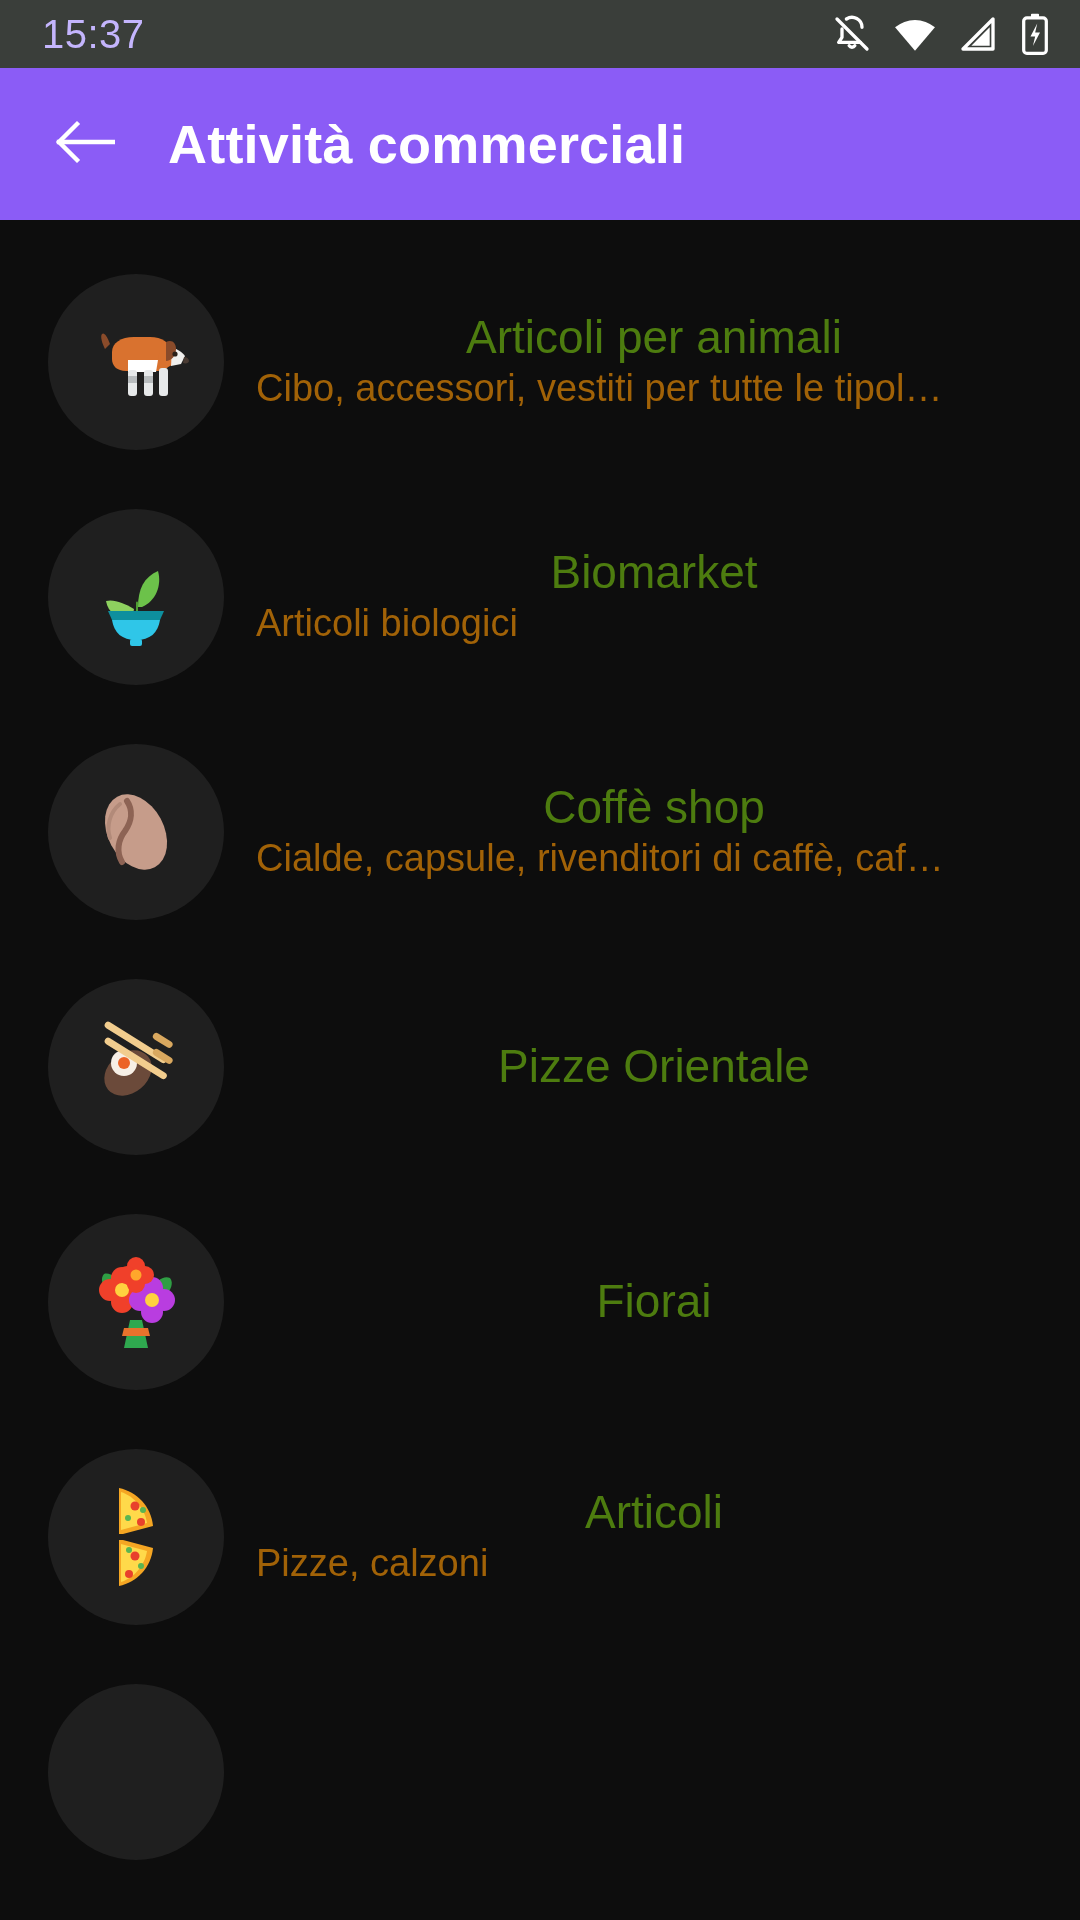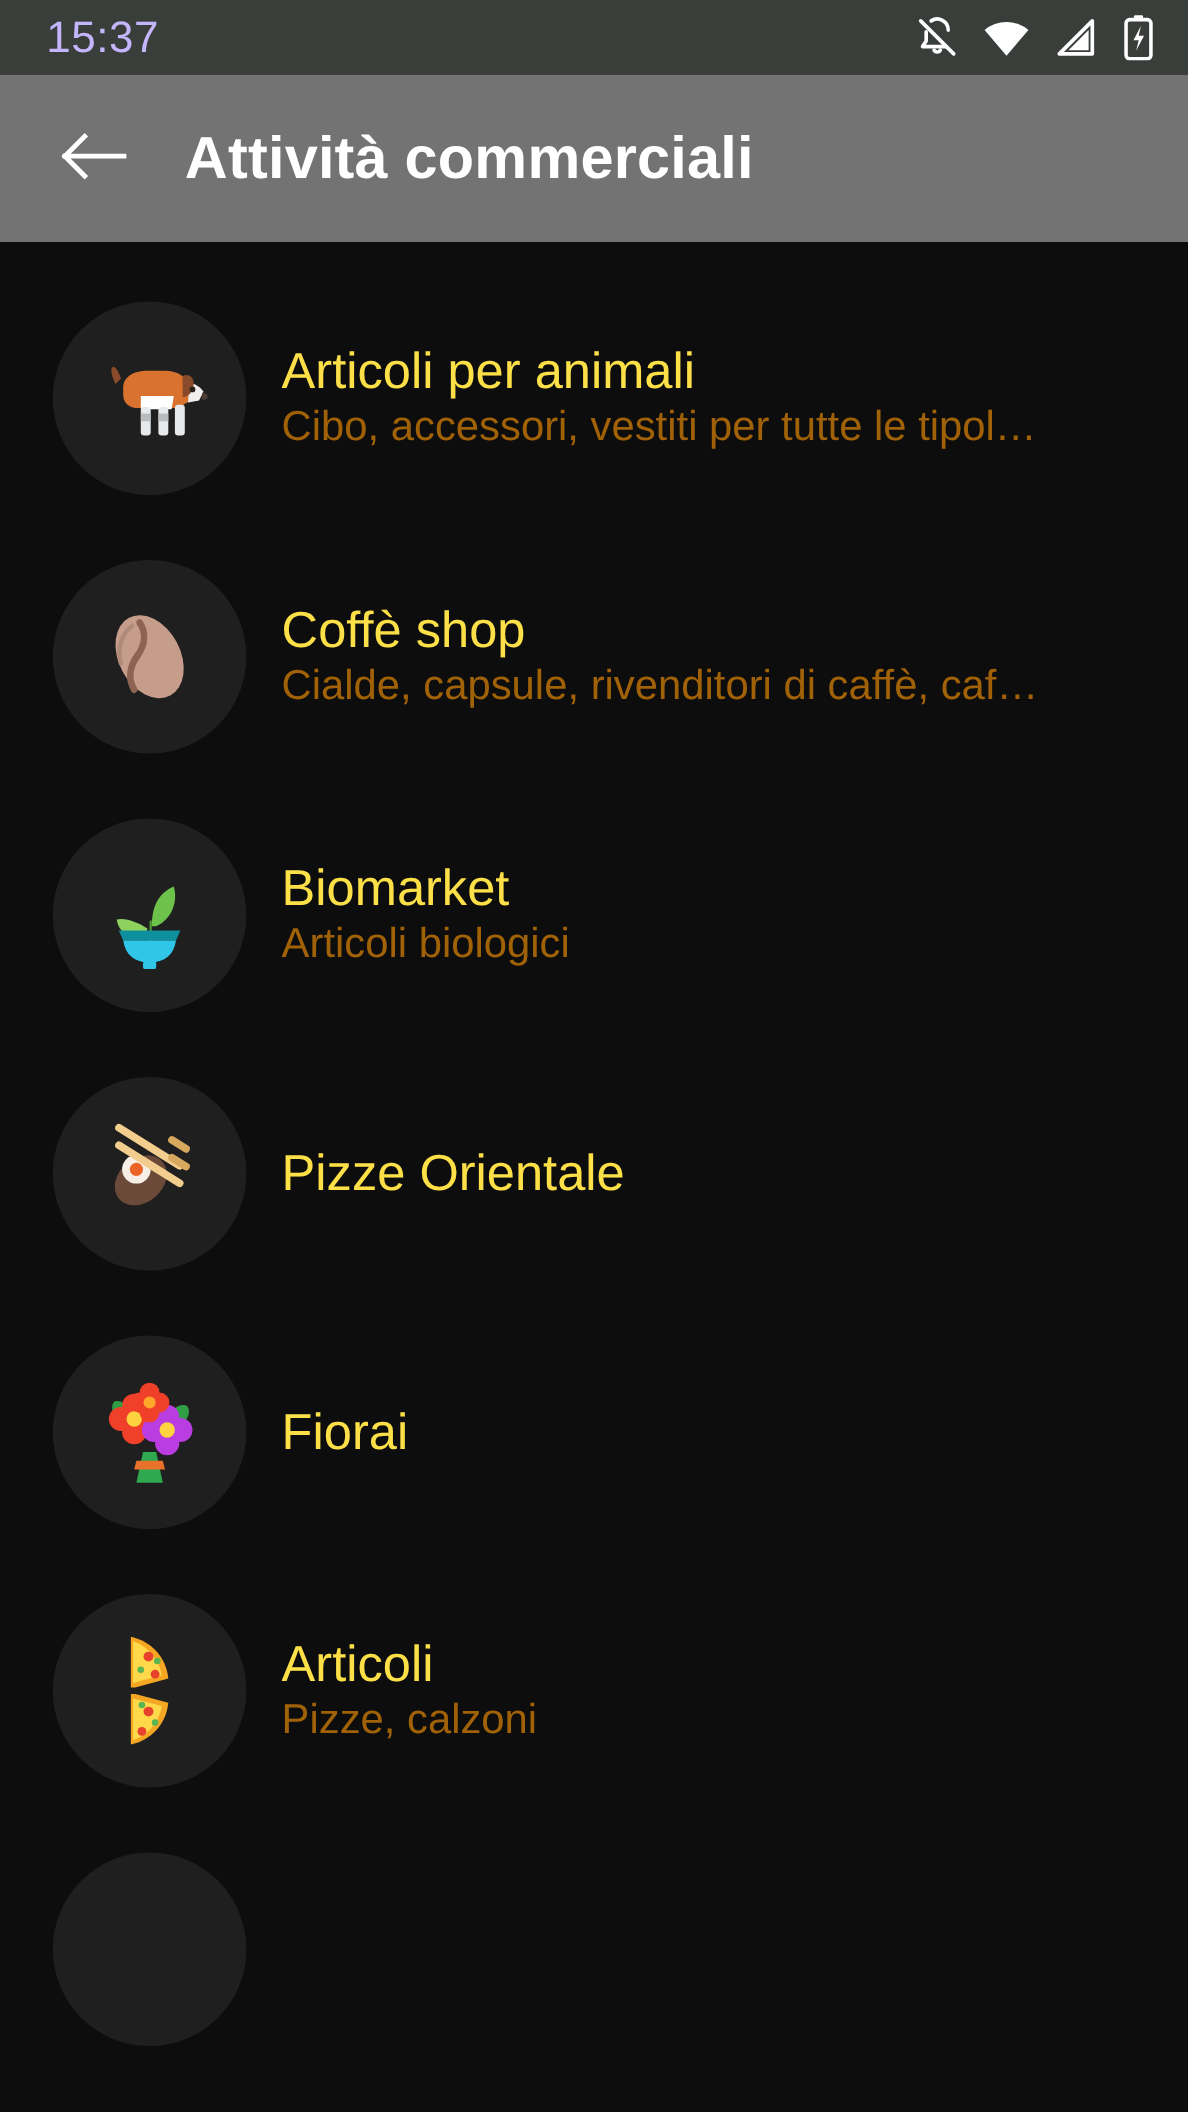--- a/index.html
+++ b/index.html
@@ -29,7 +29,7 @@
   
   .appbar{
     height:152px; width:1080px;
-    background:#737373;
+    background:#8b5cf6;
     display:flex; align-items:center;
     padding-left:48px;
   }

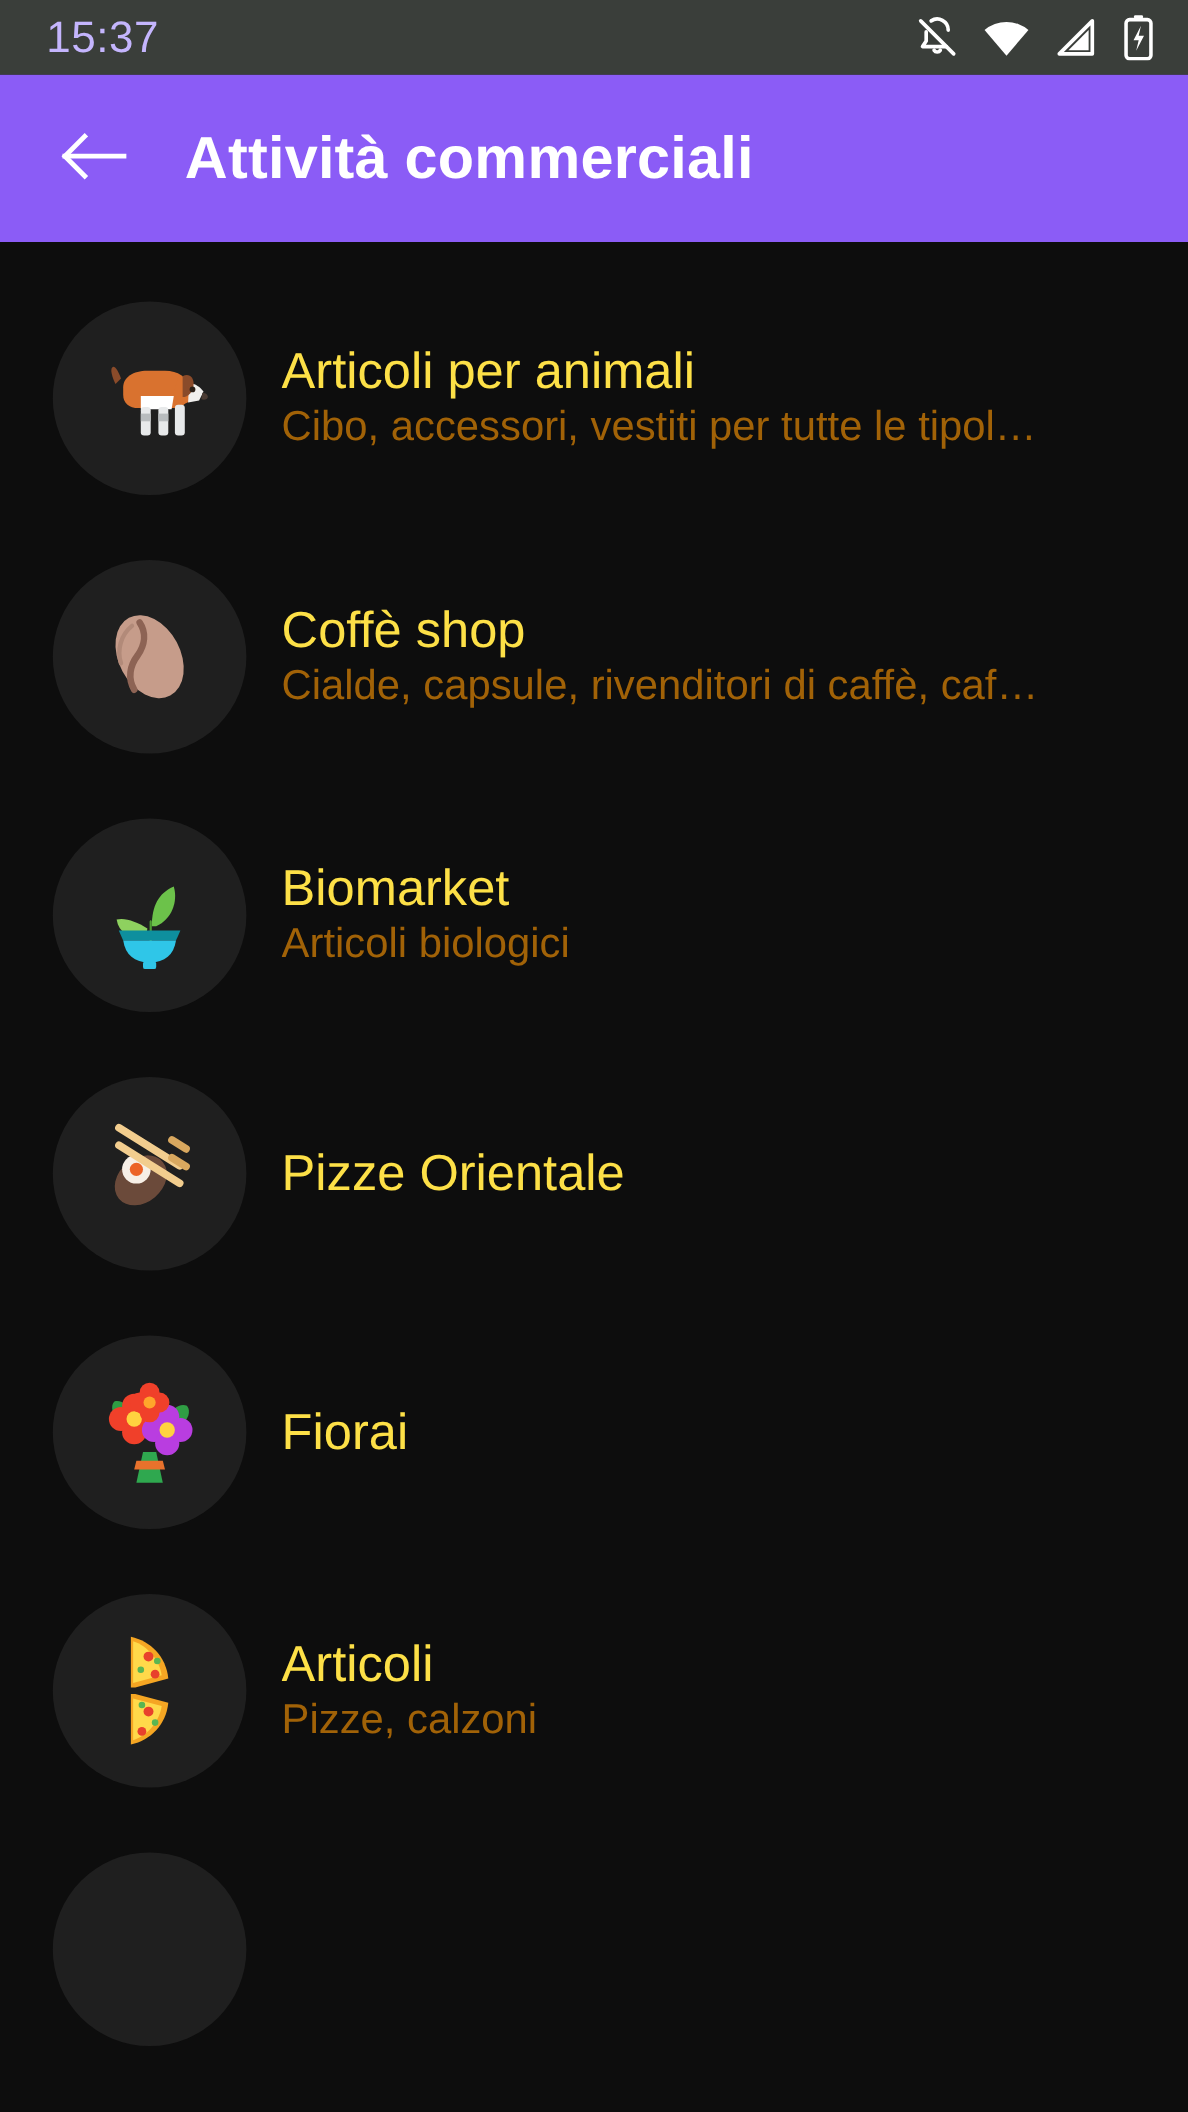--- a/index.html
+++ b/index.html
@@ -74,12 +74,13 @@
     gap:4px;
   }
   .item-title{
-    color:#fde047;
+    color:#4d7c0f;
     font-size:46px;
     font-weight:400;
     line-height:1.12;
     white-space:nowrap;
     overflow:hidden;
+    text-align:center;
   }
   .item-sub{
     color:#a16207;

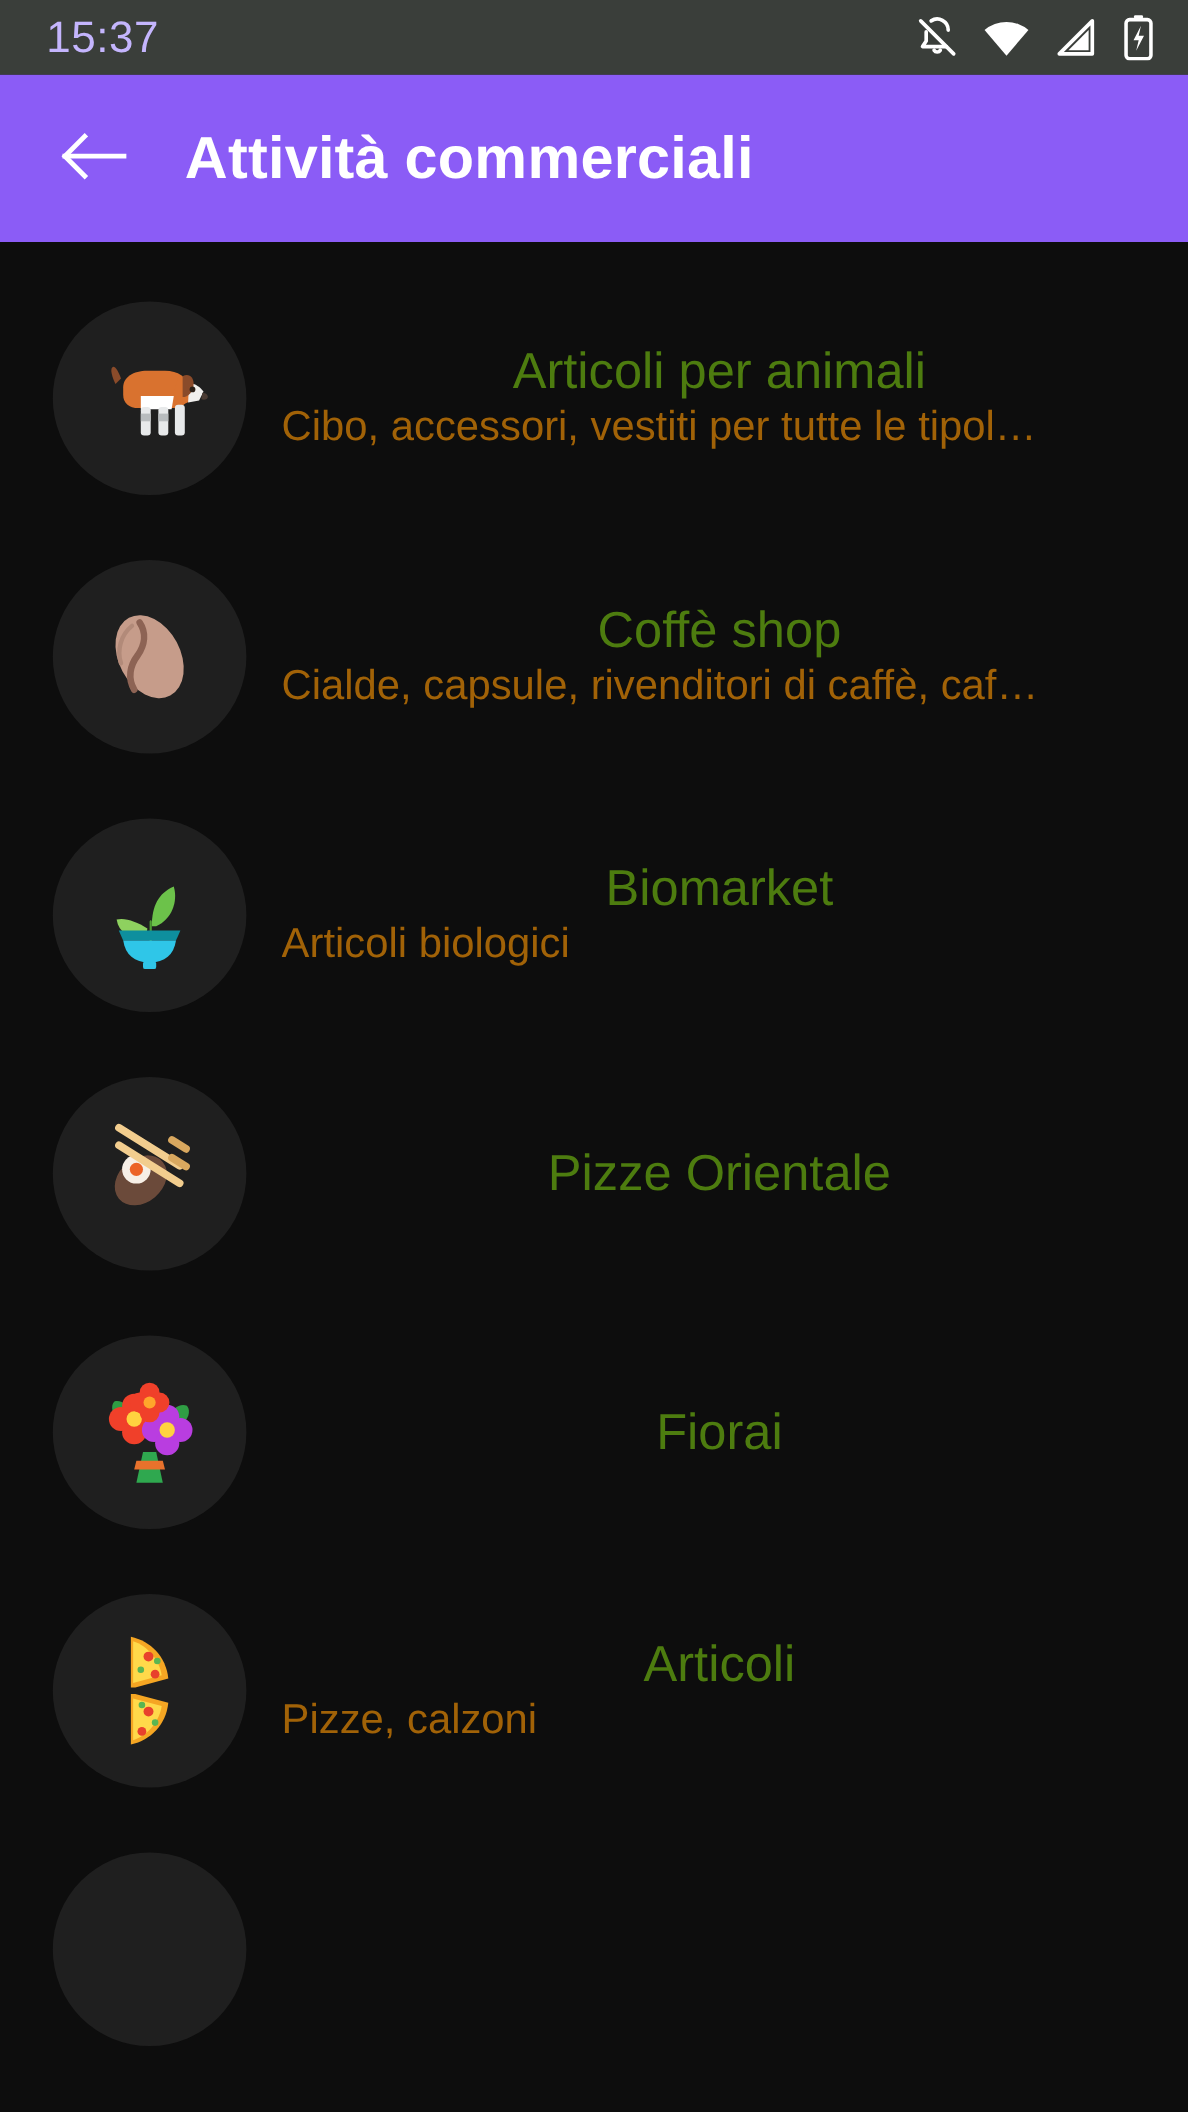--- a/index.html
+++ b/index.html
@@ -176,22 +176,6 @@
   <div class="list-item">
     <div class="avatar">
       <span>
-        <svg width="108" height="108" viewBox="0 0 108 108">
-          <ellipse cx="54" cy="54" rx="28" ry="40" transform="rotate(-28 54 54)" fill="#c69c8a"></ellipse>
-          <path d="M40 84c-6-10-4-22 3-31 7-10 8-21 2-30" fill="none" stroke="#8d6354" stroke-width="6" stroke-linecap="round"></path>
-          <path d="M38 26c-10 8-14 22-10 34" fill="none" stroke="#b28a79" stroke-width="4" stroke-linecap="round"></path>
-        </svg>
-      </span>
-    </div>
-    <div class="item-text">
-      <div class="item-title">Coffè shop</div>
-      <div class="item-sub">Cialde, capsule, rivenditori di caffè, caf…</div>
-    </div>
-  </div>
-
-  <div class="list-item">
-    <div class="avatar">
-      <span>
         <svg width="112" height="112" viewBox="0 0 112 112">
           <path d="M58 66c0-18 6-30 20-36 4 14-2 30-16 36z" fill="#6cc24a"></path>
           <path d="M54 68C44 62 34 58 26 60c2 12 12 18 26 18z" fill="#8ed15f"></path>
@@ -205,6 +189,22 @@
     <div class="item-text">
       <div class="item-title">Biomarket</div>
       <div class="item-sub">Articoli biologici</div>
+    </div>
+  </div>
+
+  <div class="list-item">
+    <div class="avatar">
+      <span>
+        <svg width="108" height="108" viewBox="0 0 108 108">
+          <ellipse cx="54" cy="54" rx="28" ry="40" transform="rotate(-28 54 54)" fill="#c69c8a"></ellipse>
+          <path d="M40 84c-6-10-4-22 3-31 7-10 8-21 2-30" fill="none" stroke="#8d6354" stroke-width="6" stroke-linecap="round"></path>
+          <path d="M38 26c-10 8-14 22-10 34" fill="none" stroke="#b28a79" stroke-width="4" stroke-linecap="round"></path>
+        </svg>
+      </span>
+    </div>
+    <div class="item-text">
+      <div class="item-title">Coffè shop</div>
+      <div class="item-sub">Cialde, capsule, rivenditori di caffè, caf…</div>
     </div>
   </div>
 

